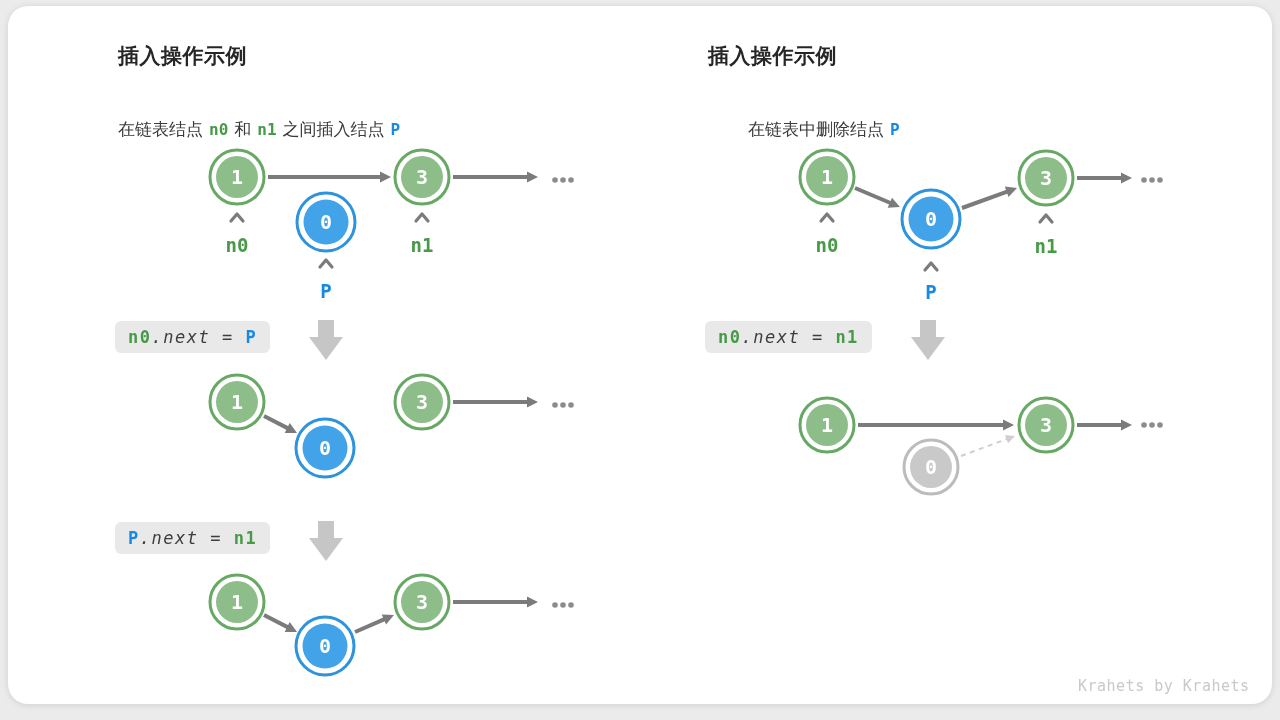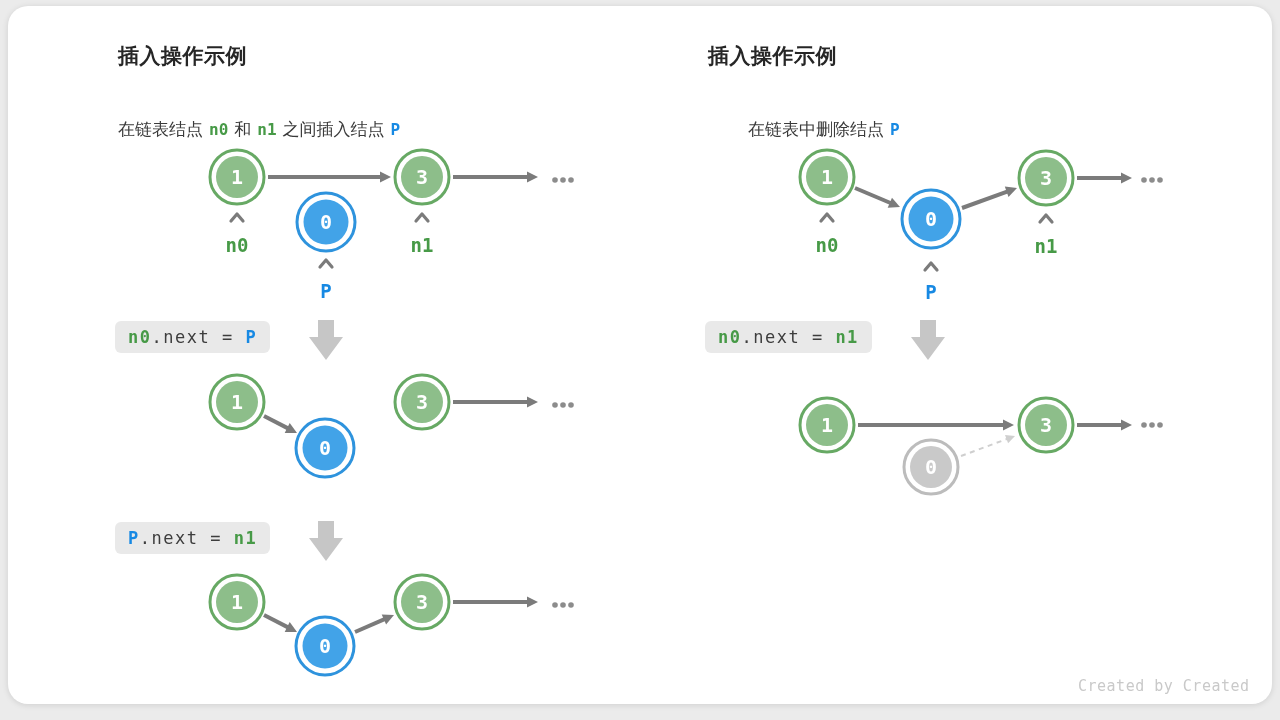--- a/index.html
+++ b/index.html
@@ -35,7 +35,7 @@
     color:var(--code-text,#3d3d3d);white-space:pre;
   }
   .code-label .tok{font-size:17px;letter-spacing:1.5px;}
-  .code-mid{white-space:pre;}
+  .code-mid{white-space:pre;font-style:italic;}
   .block-arrow{position:absolute;}
   .block-arrow path{fill:var(--block-arrow,#c6c6c6);}
   .diagram{position:absolute;overflow:visible;}

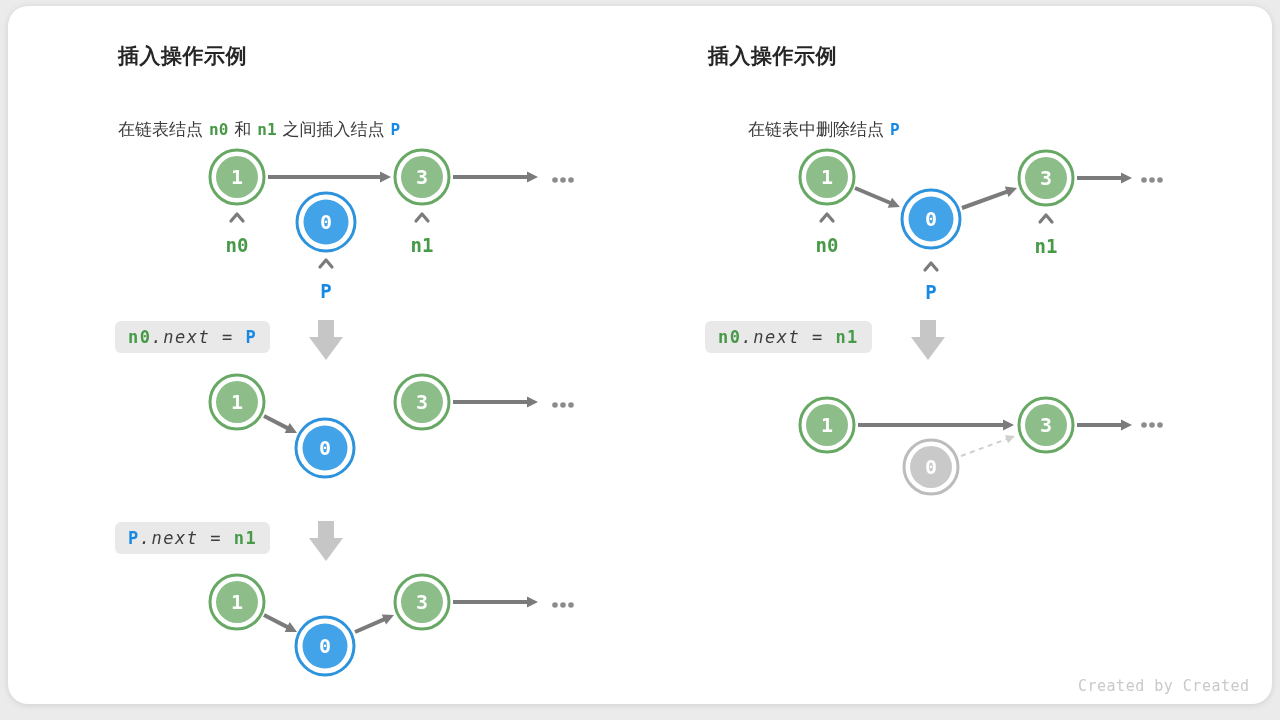--- a/index.html
+++ b/index.html
@@ -257,6 +257,6 @@
     <circle cx="420" cy="30" r="2.8" class="dot"></circle>
   </svg>
 
-<div class="footer" style="left:1078px;top:677px">Created by Created</div>
+<div class="footer" style="left:1078px;top:677px">Krahets by Krahets</div>
 
 </body></html>

